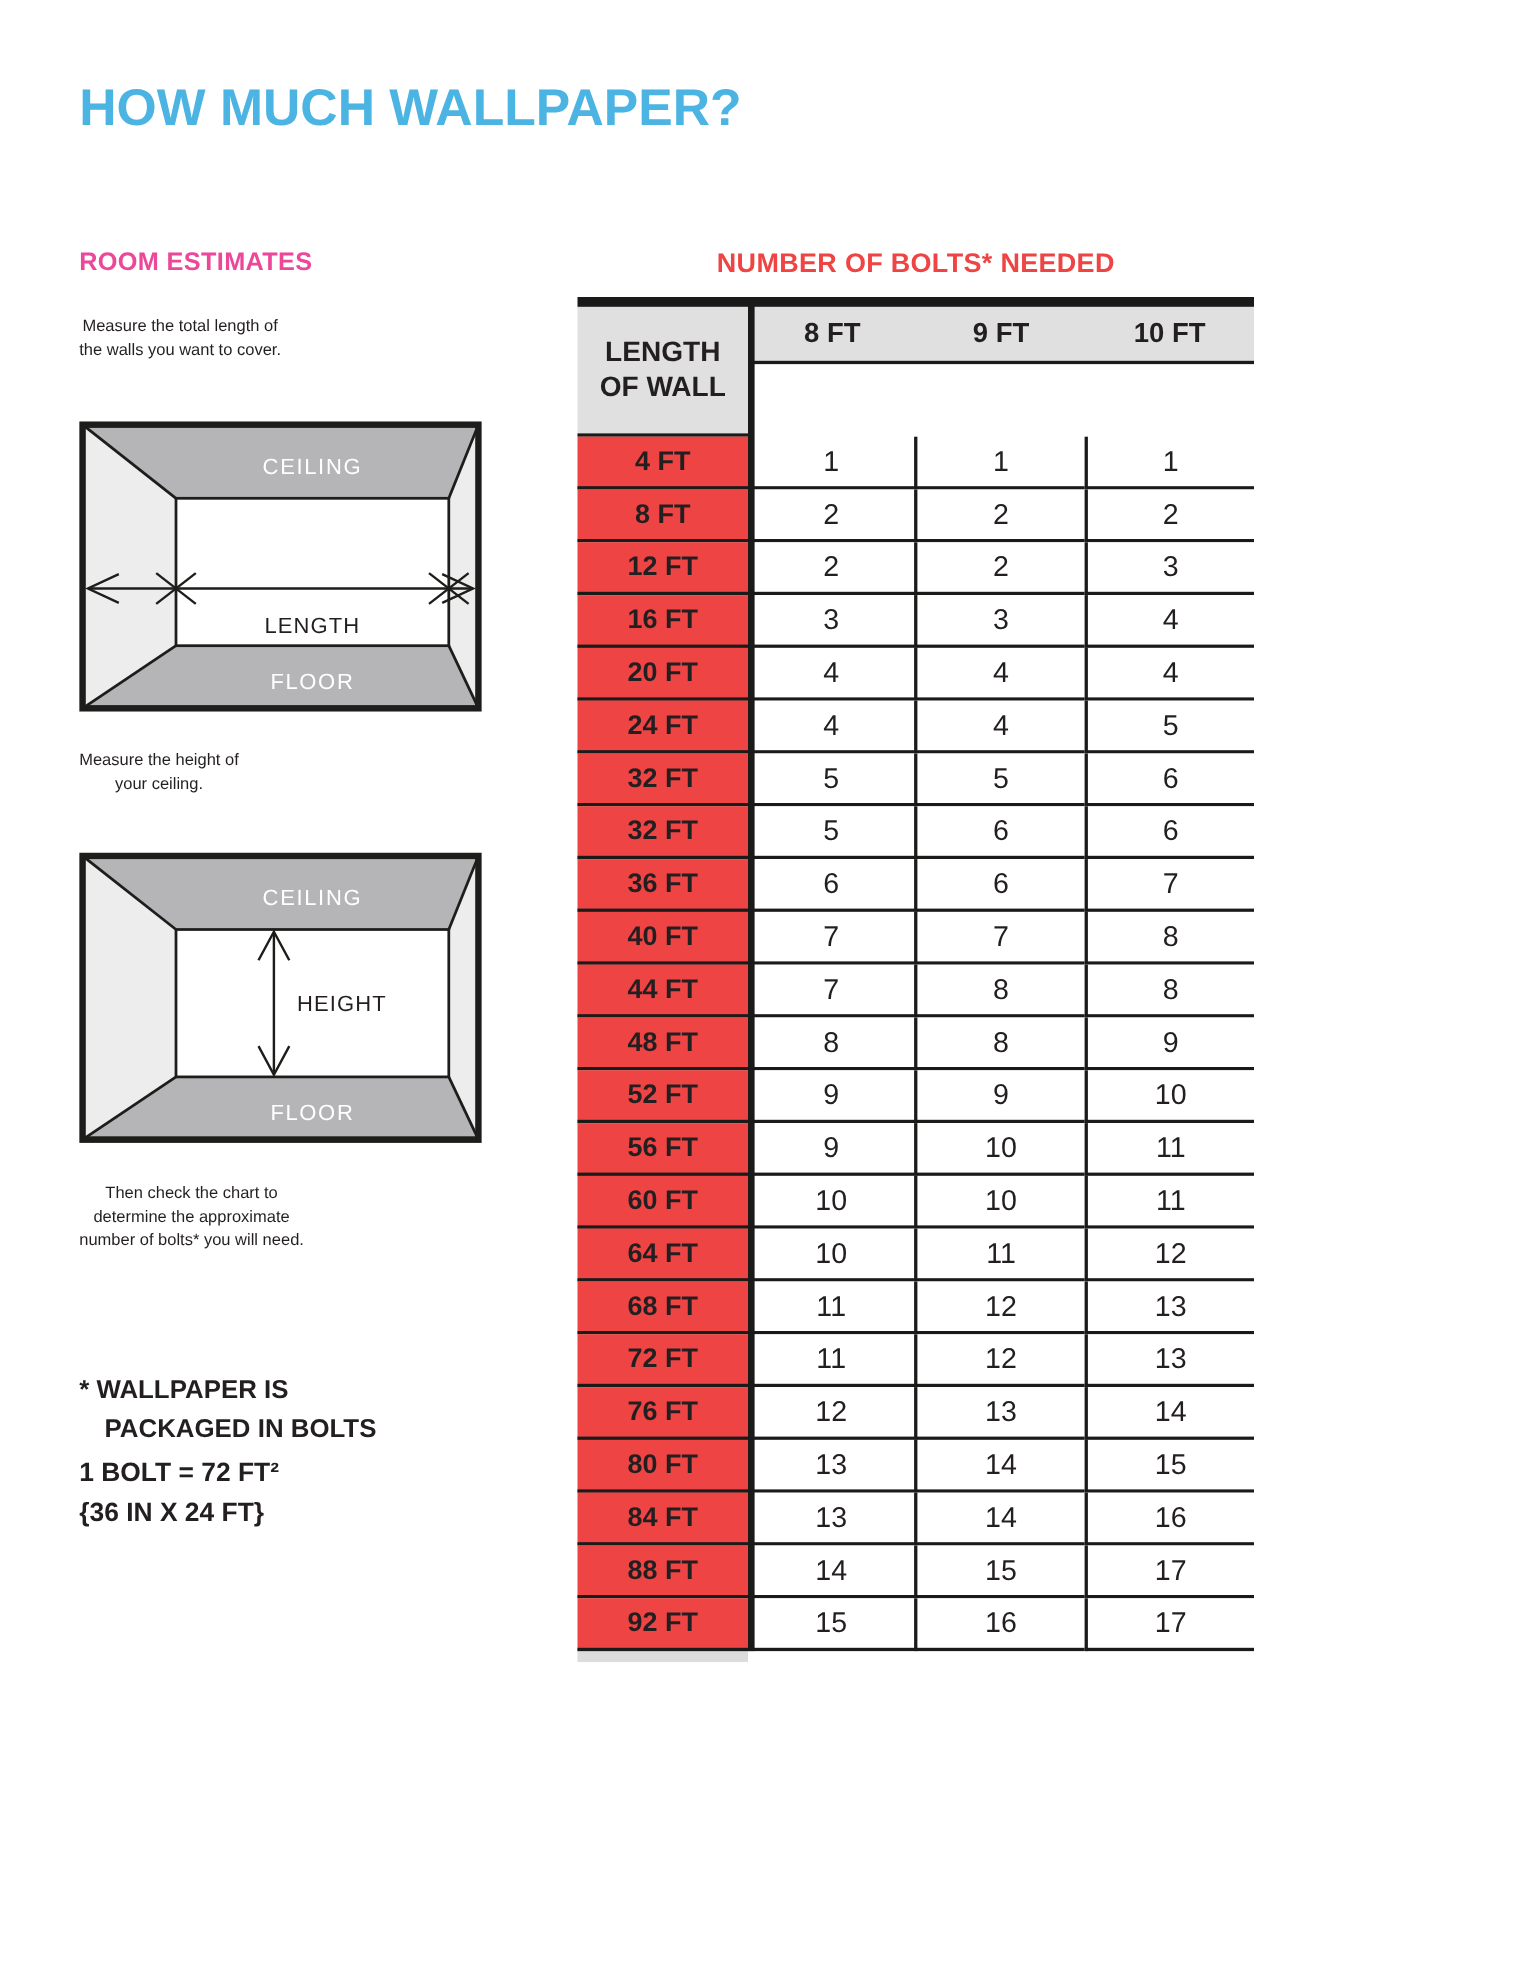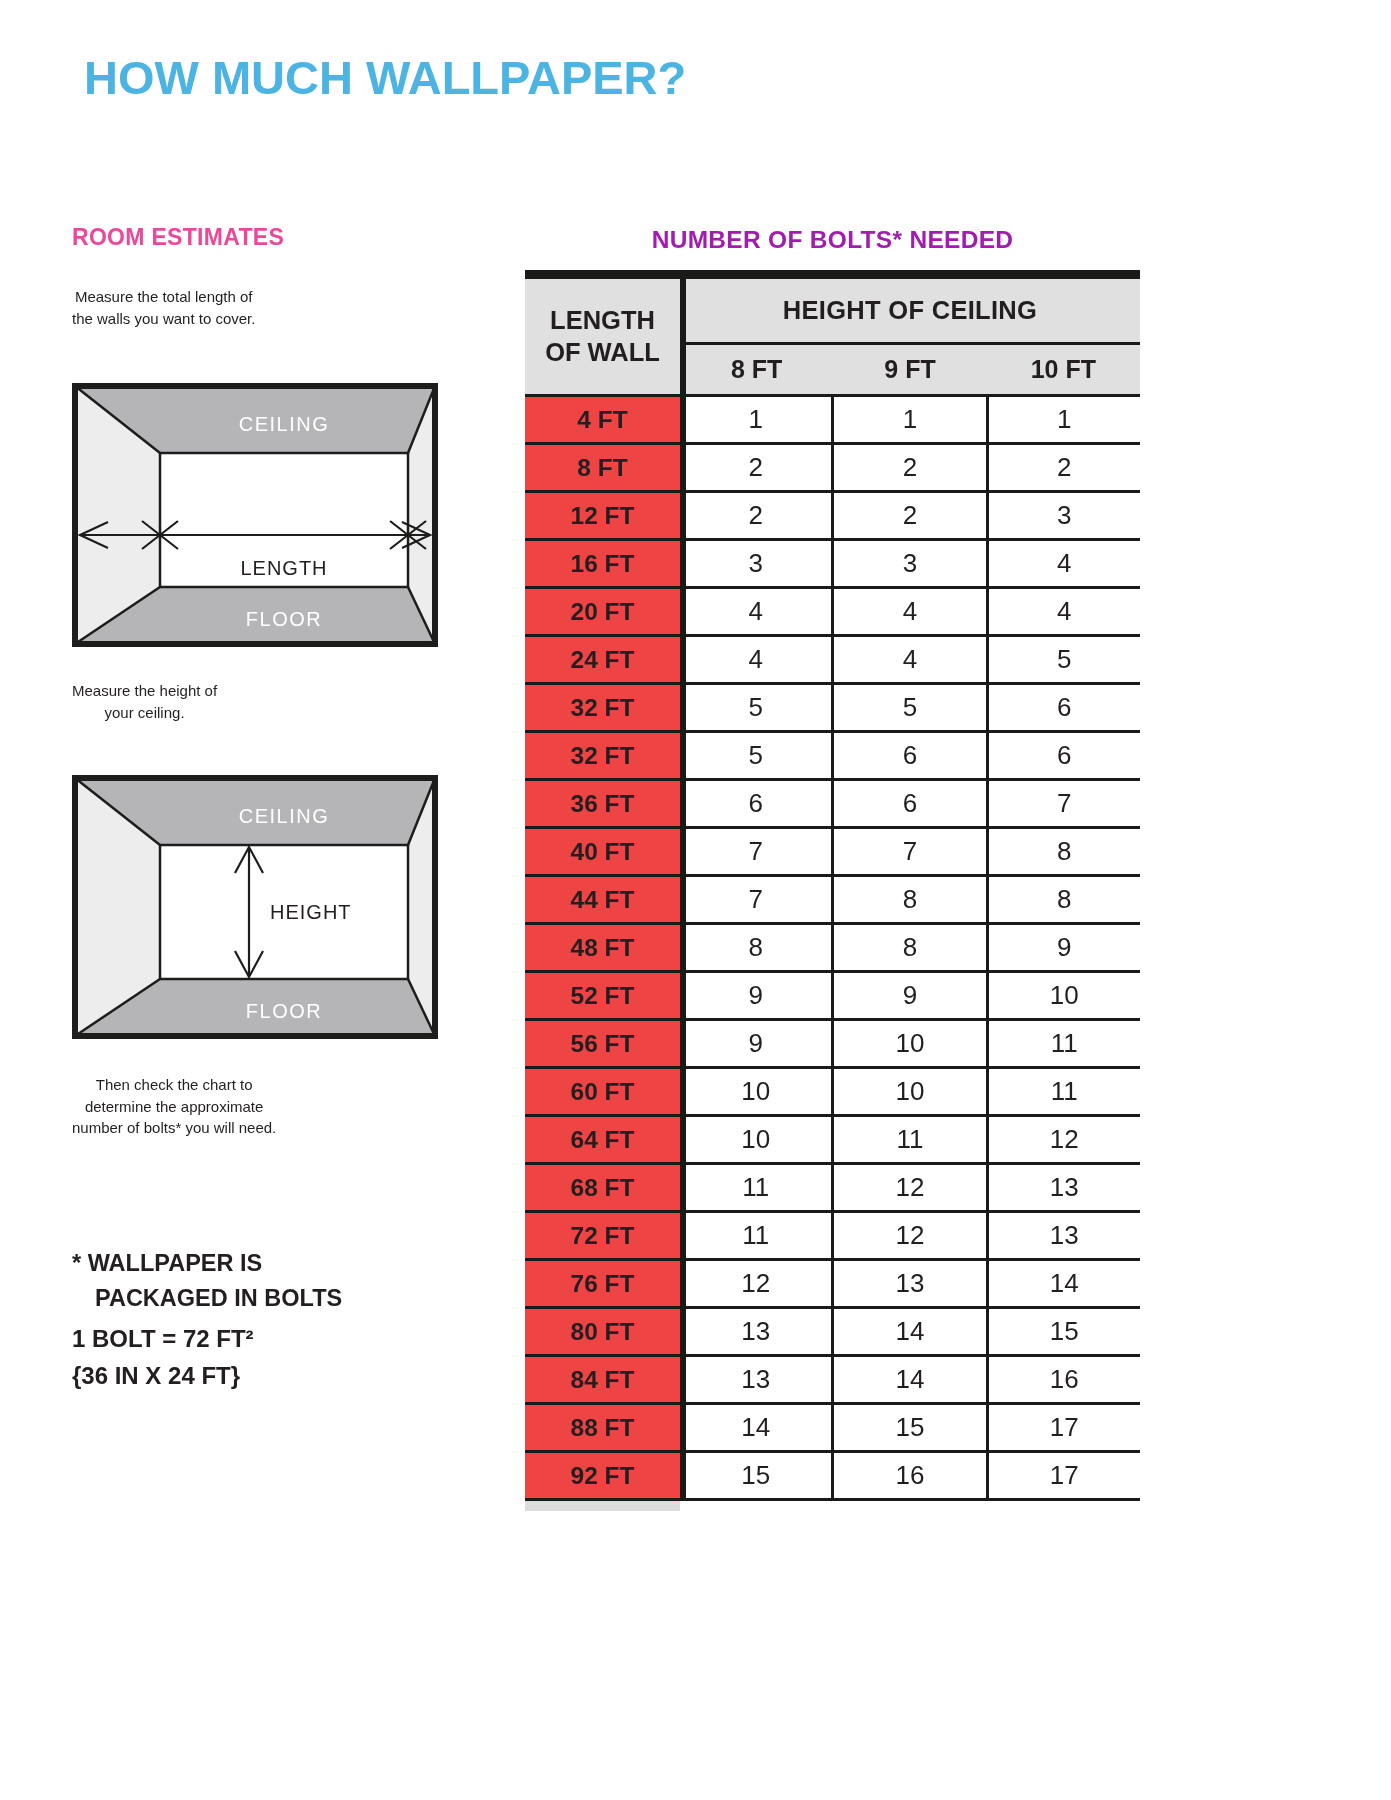--- a/index.html
+++ b/index.html
@@ -10,7 +10,7 @@
   }
   .abs{position:absolute;}
   
-  .page-title{left:72px;top:50px;font-size:47px;font-weight:bold;color:#4cb4e2;letter-spacing:0px;margin-left:12px;}
+  .page-title{left:72px;top:70px;font-size:47px;font-weight:bold;color:#4cb4e2;letter-spacing:0px;}
   
   .left-heading{left:72px;top:224px;font-size:23px;font-weight:bold;color:#ec4899;letter-spacing:.3px;}
   .para{left:72px;font-size:15px;line-height:1.44;white-space:pre-line;text-align:center;}

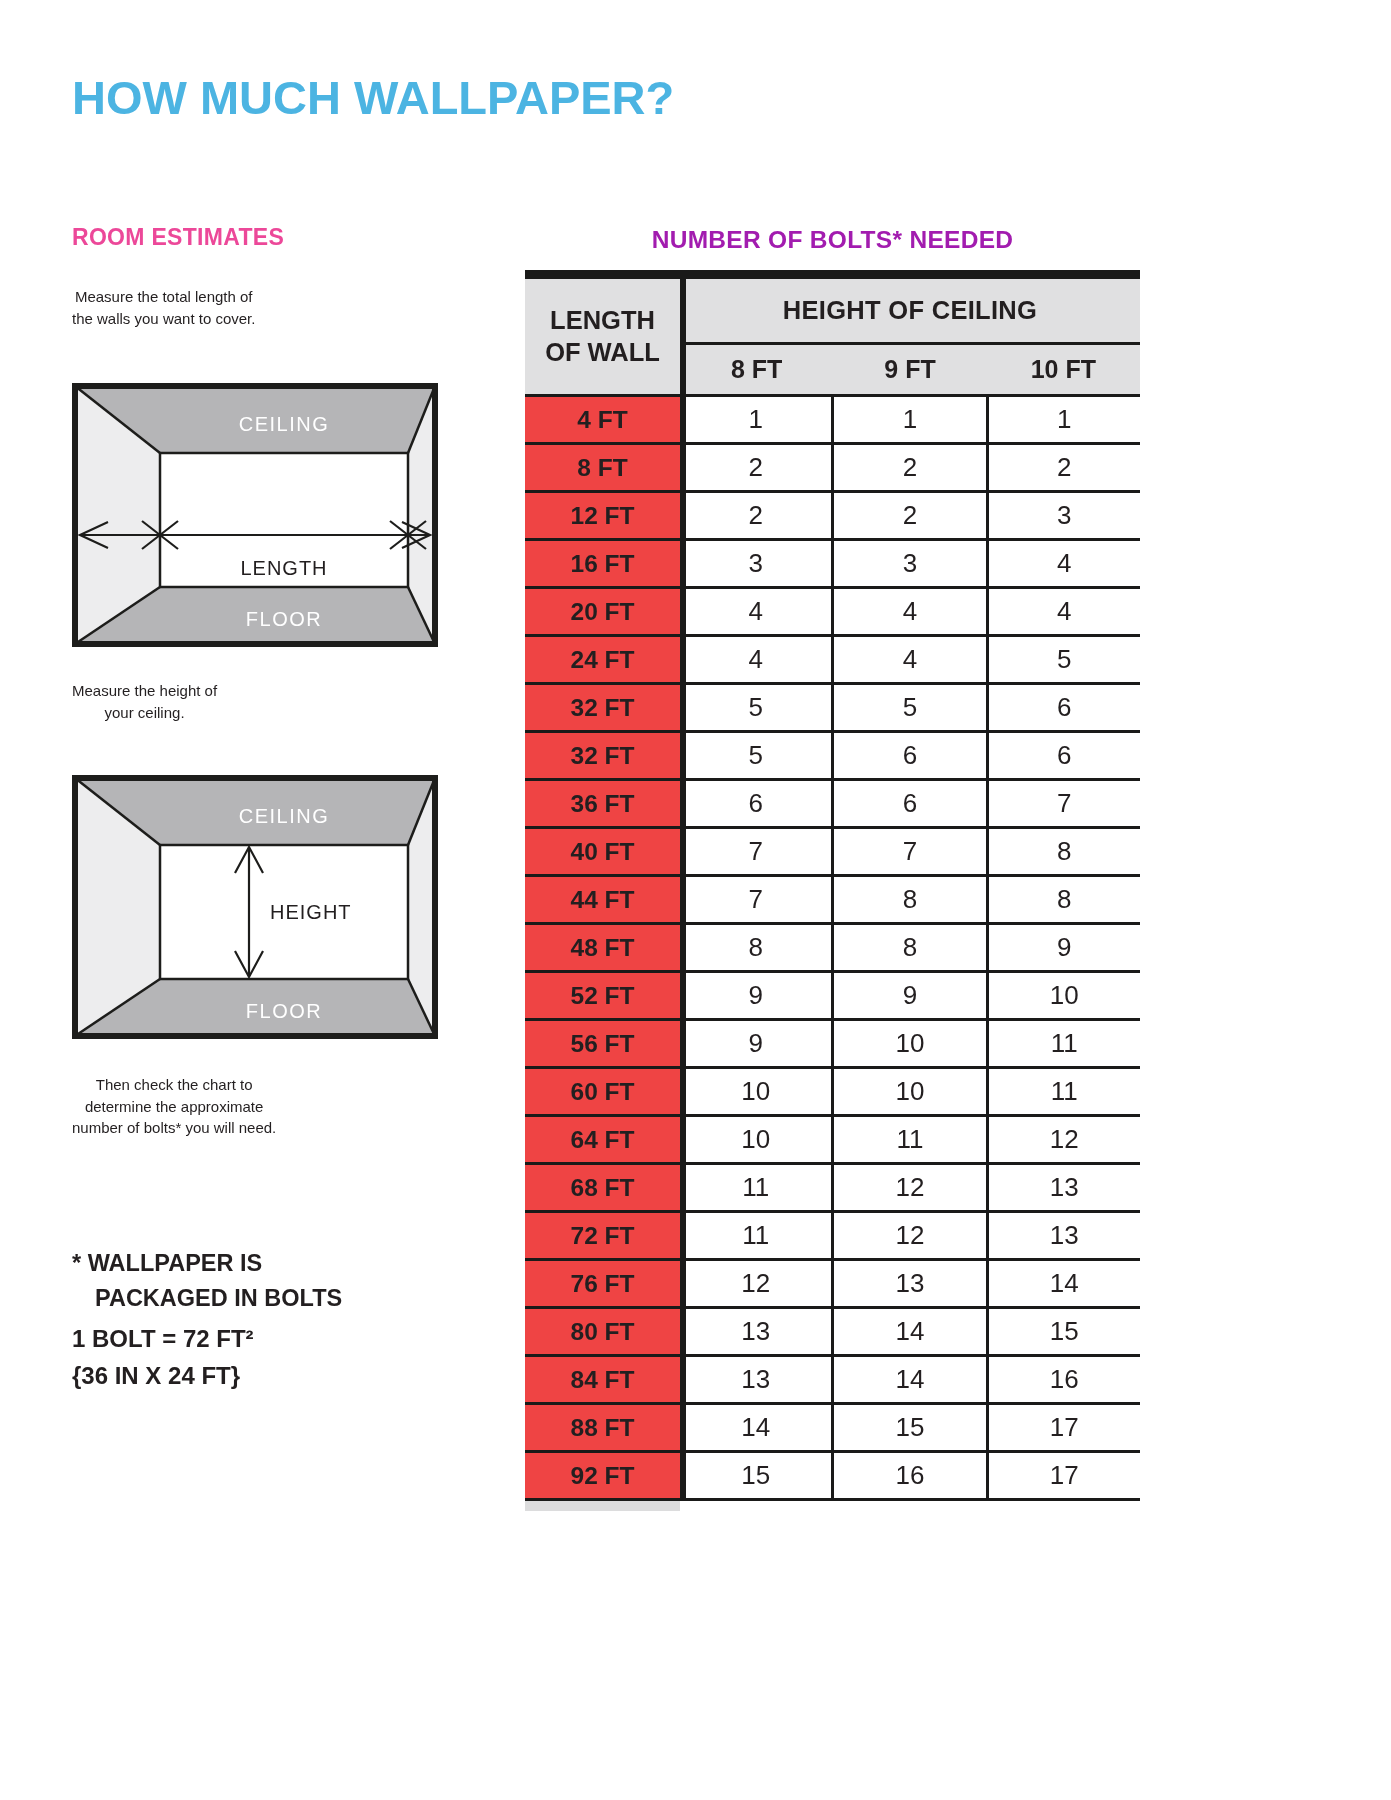--- a/index.html
+++ b/index.html
@@ -25,7 +25,7 @@
   .diagram1{top:383px;}
   .diagram2{top:775px;}
   
-  .table-heading{left:525px;top:226px;width:615px;text-align:center;font-size:24.5px;font-weight:bold;color:#a21caf;letter-spacing:.3px;}
+  .table-heading{left:525px;top:226px;width:615px;text-align:center;font-size:24.5px;font-weight:bold;color:#ef4444;letter-spacing:.3px;}
   .twrap{left:525px;top:270px;width:615px;}
   .topbar{height:9px;background:#1a1a19;}
   .divider{position:absolute;left:155px;top:0;width:6px;height:1231px;background:#1a1a19;z-index:3;}

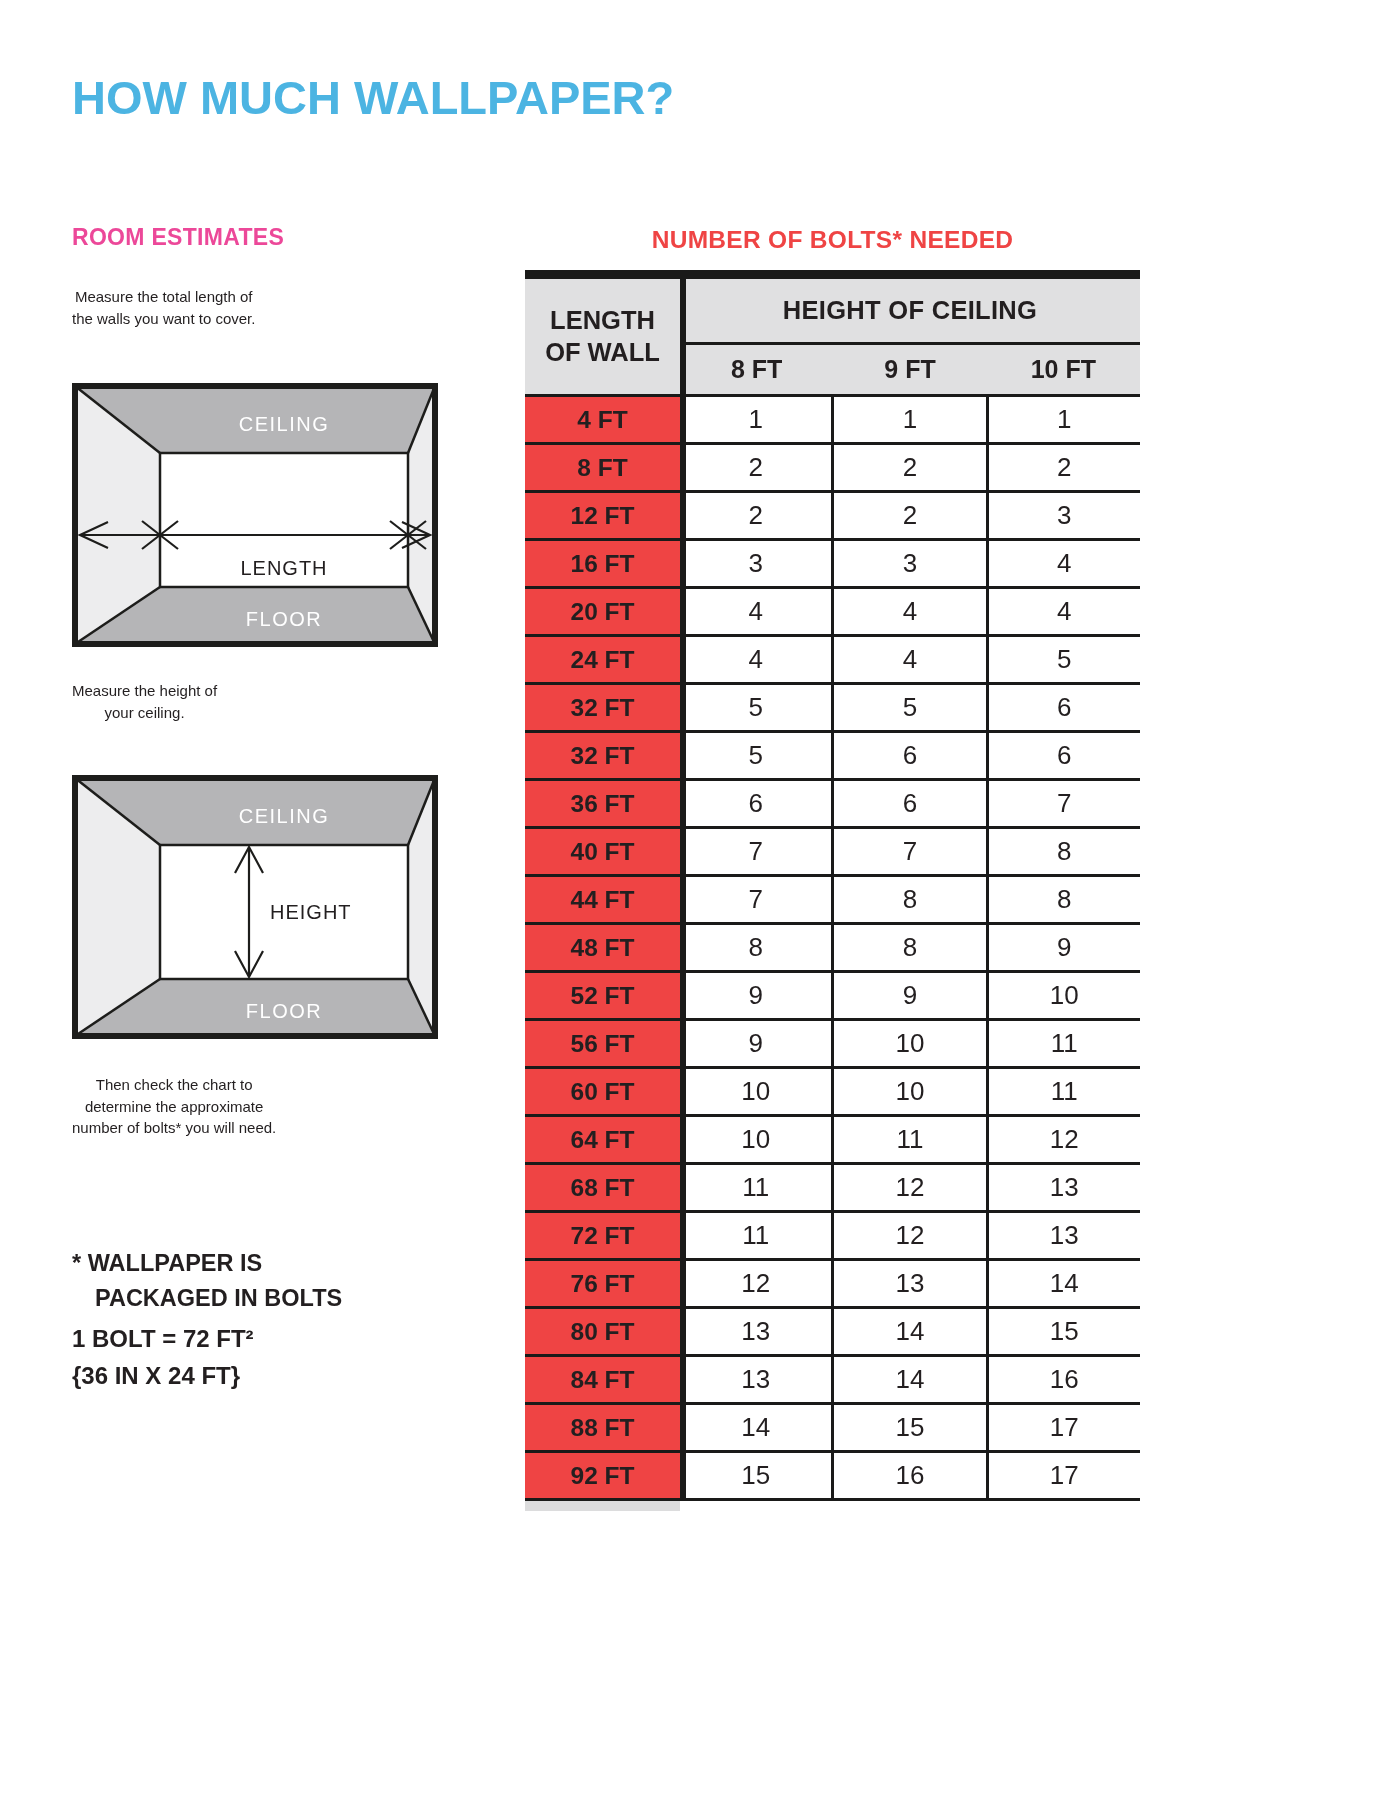--- a/index.html
+++ b/index.html
@@ -136,7 +136,6 @@
     <div class="thead-label">LENGTH
 OF WALL</div>
     <div class="thead-right">
-      <div class="hoc">HEIGHT OF CEILING</div>
       <div class="subhead">
         <div>8 FT</div>
         <div>9 FT</div>

